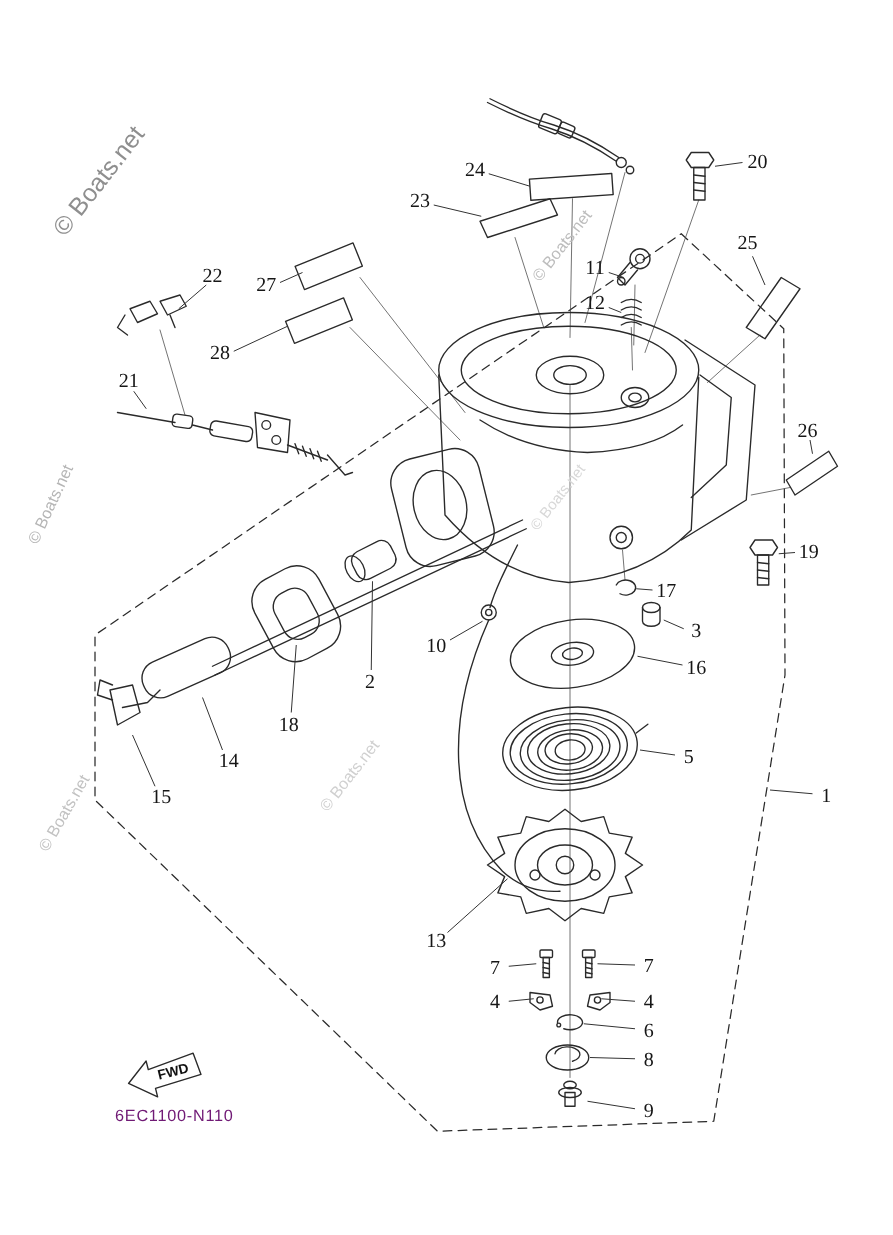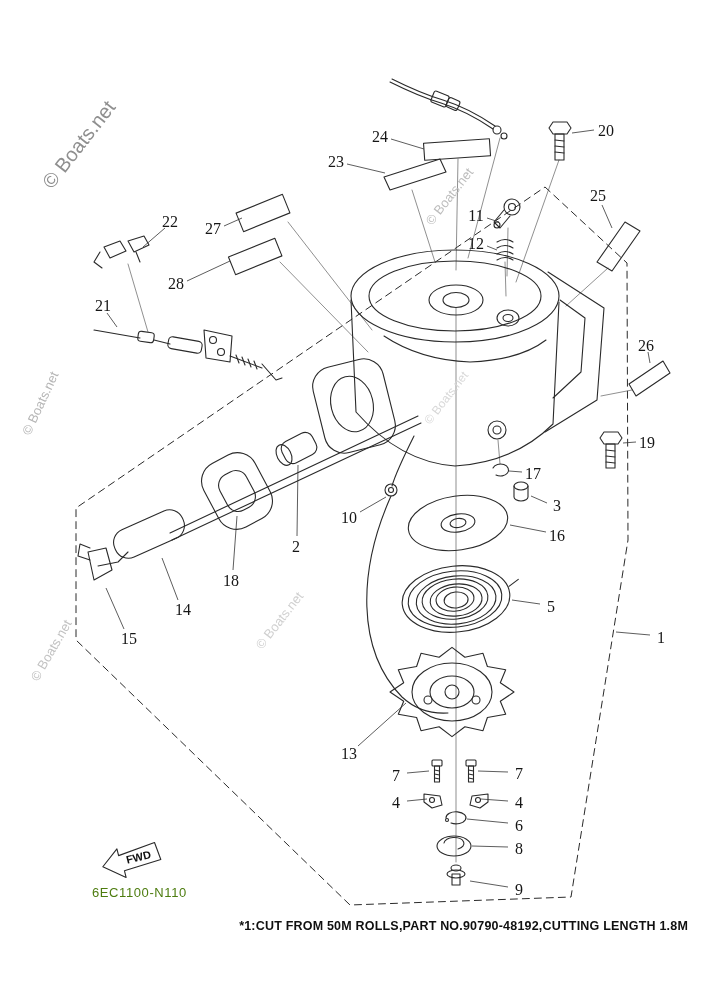--- a/index.html
+++ b/index.html
@@ -12,7 +12,7 @@
   .callout{font-family:"Liberation Serif",serif;font-size:16px;fill:#161616;
            text-anchor:middle;dominant-baseline:central;stroke:none}
   .wm{font-family:"Liberation Sans",sans-serif;stroke:none}
-  .code{position:absolute;left:92px;top:885px;font-size:13px;letter-spacing:0.6px;color:#4d7c0f}
+  .code{position:absolute;left:92px;top:885px;font-size:13px;letter-spacing:0.6px;color:#701a75}
   .footnote{position:absolute;right:26px;top:919px;font-size:12.5px;font-weight:bold;
             letter-spacing:0.2px;color:#101010}
   .fwd-text{font-family:"Liberation Sans",sans-serif;font-size:11px;font-weight:bold;

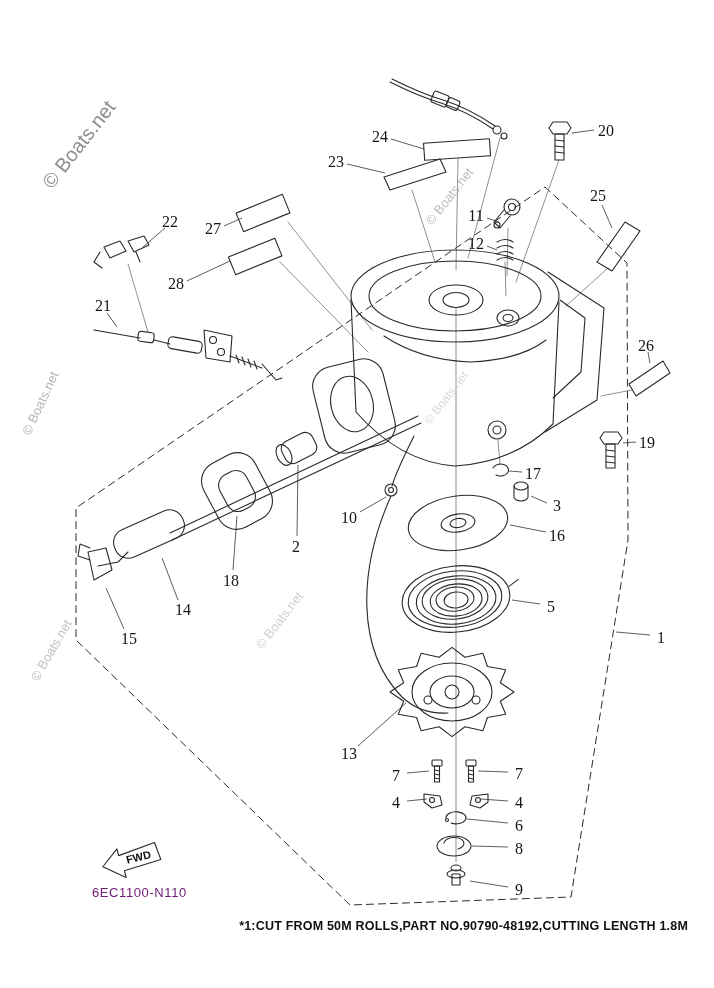--- a/index.html
+++ b/index.html
@@ -298,7 +298,6 @@
   </svg>
 
   <div class="code">6EC1100-N110</div>
-  <div class="footnote">*1:CUT FROM 50M ROLLS,PART NO.90790-48192,CUTTING LENGTH 1.8M</div>
 </div>
 
 </body></html>

